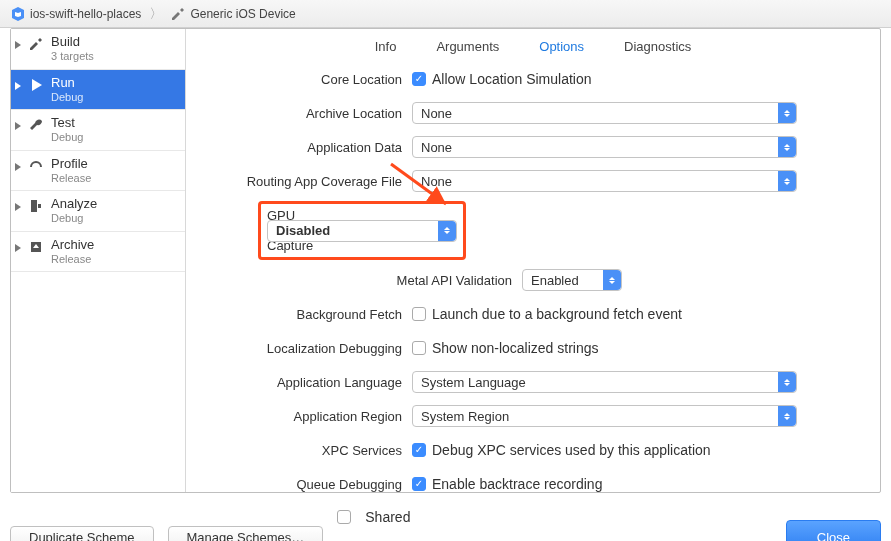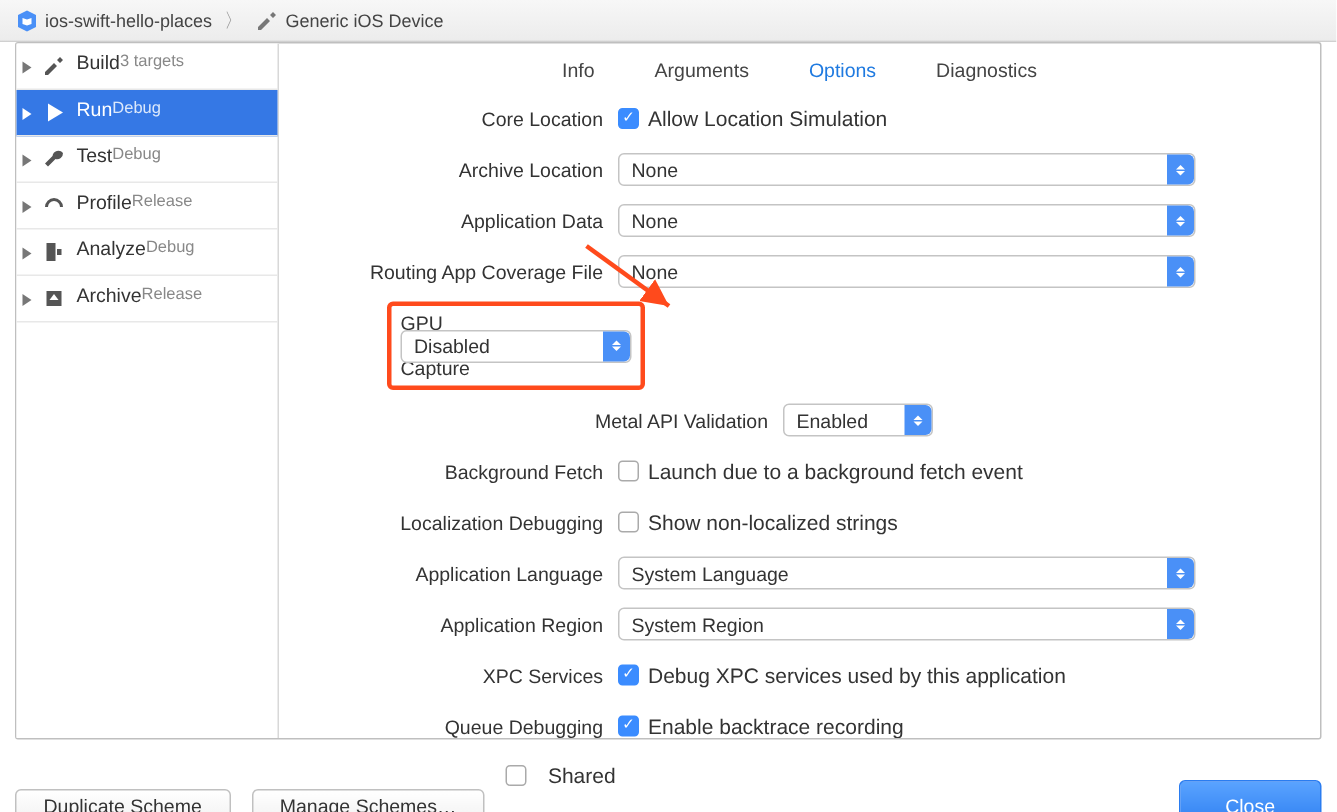--- a/index.html
+++ b/index.html
@@ -18,7 +18,7 @@
 .side-item .icon { width: 18px; height: 18px; display: flex; align-items: center; justify-content: center; color: #555; }
 .side-item.selected { background: #3578e5; color: #fff; }
 .side-item.selected .icon { color: #fff; }
-.side-item .txt { display: flex; flex-direction: row; line-height: 1.15; }
+.side-item .txt { display: flex; flex-direction: column; line-height: 1.15; }
 .side-item .title { font-size: 13px; }
 .side-item .sub { font-size: 11px; color: #888; }
 .side-item.selected .sub { color: #dbe8fb; }

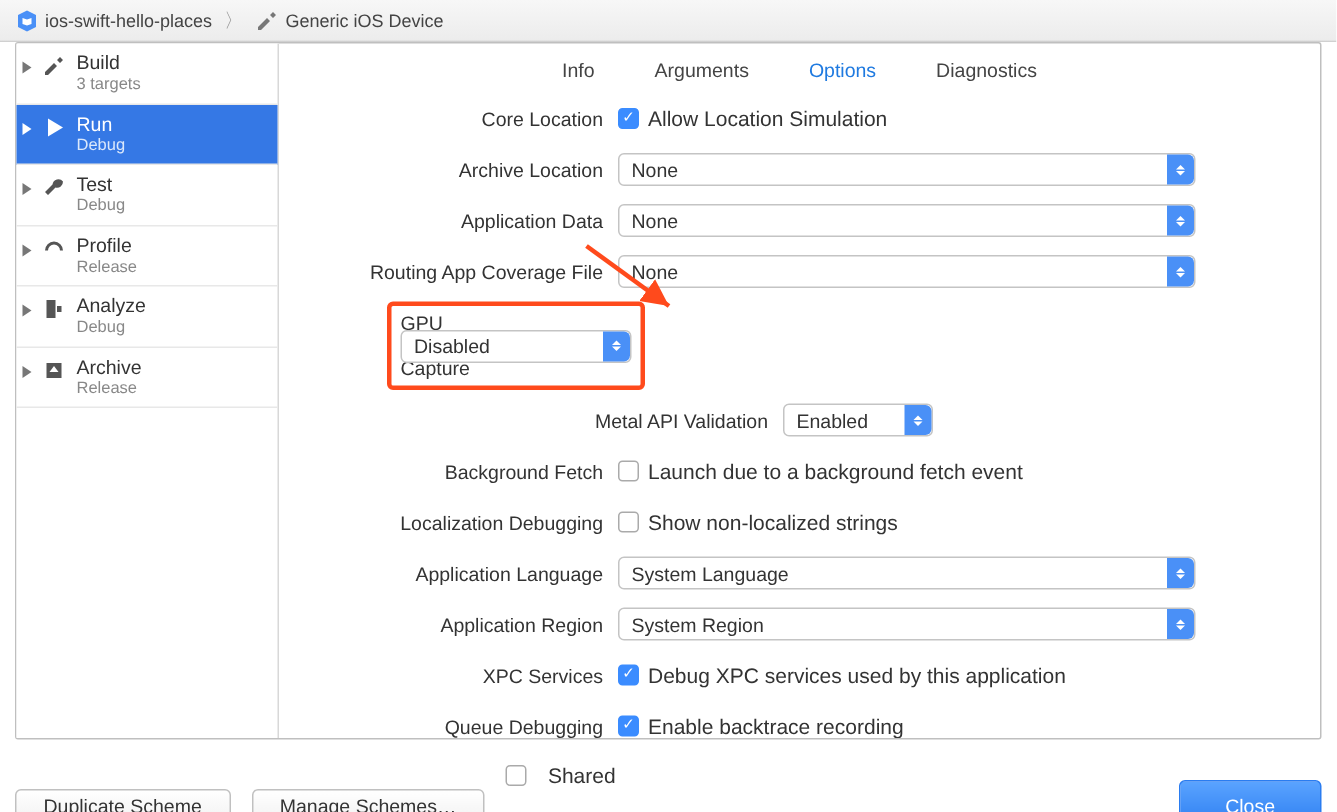--- a/index.html
+++ b/index.html
@@ -38,7 +38,7 @@
 .select .arrows::before { content:""; border-left:3px solid transparent; border-right:3px solid transparent; border-bottom:3px solid #fff; }
 .select .arrows::after { content:""; border-left:3px solid transparent; border-right:3px solid transparent; border-top:3px solid #fff; }
 .sel-wide { width: 385px; }
-.sel-mid { width: 154px; }
+.sel-mid { width: 190px; font-weight: bold; }
 .sel-sm { width: 100px; }
 
 .chk { width: 14px; height: 14px; border: 1px solid #aaa; border-radius: 3px; background: #fff; display: inline-flex; align-items: center; justify-content: center; }

